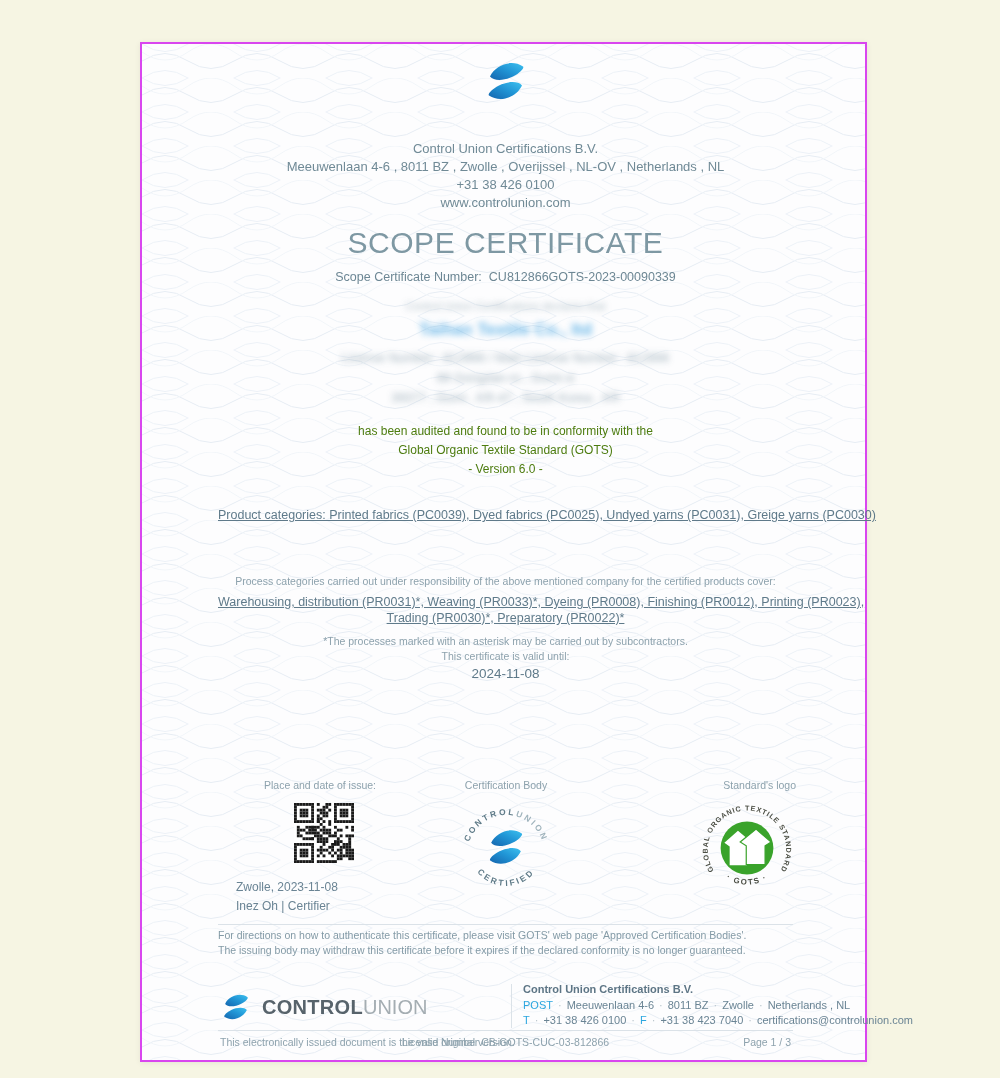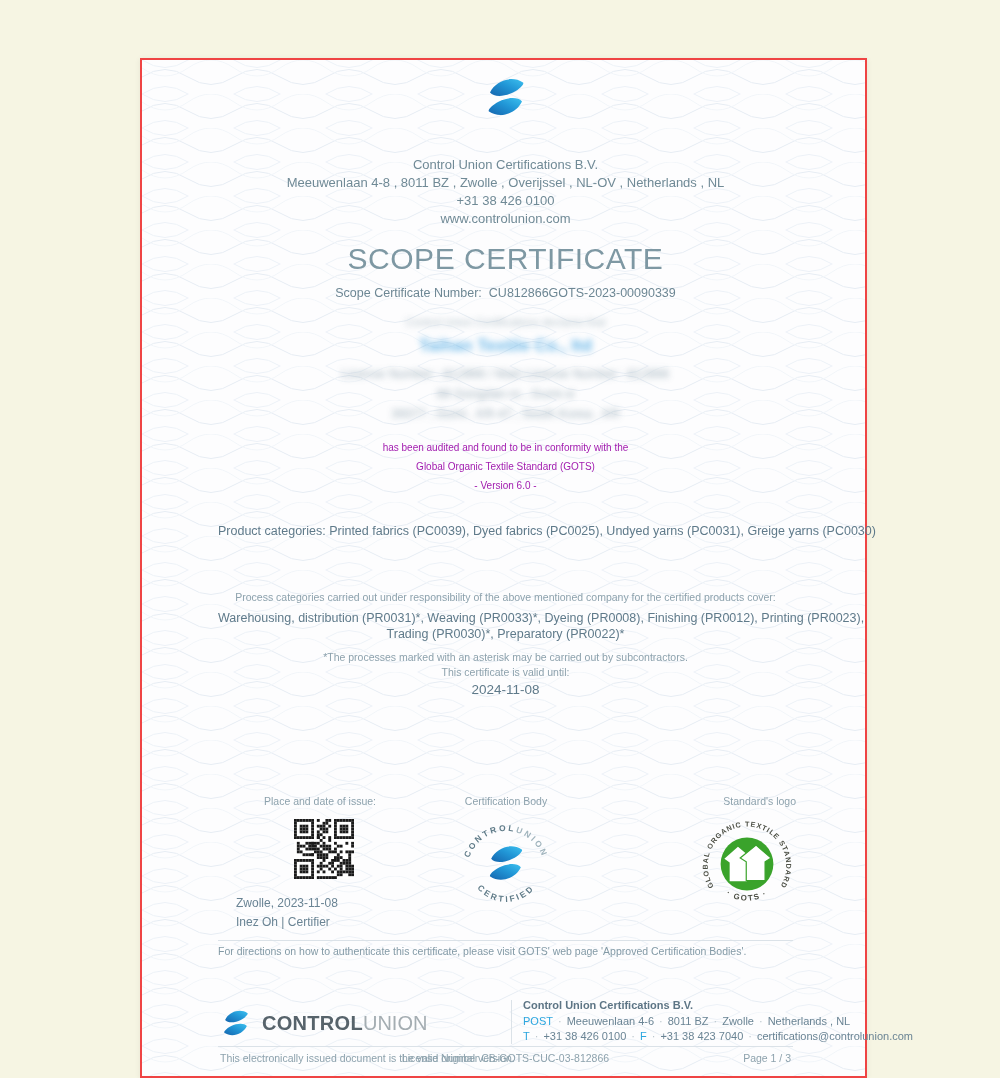--- a/index.html
+++ b/index.html
@@ -4,8 +4,8 @@
 <style>
   html,body{margin:0;padding:0;width:1000px;height:1078px;overflow:hidden;
     background:#f6f5e3;font-family:"Liberation Sans",sans-serif;}
-  .page{position:absolute;left:140px;top:58px;width:727px;height:1020px;
-    background:#fdfdfe;border:2px solid #ef4444;box-sizing:border-box;
+  .page{position:absolute;left:140px;top:42px;width:727px;height:1020px;
+    background:#fdfdfe;border:2px solid #d946ef;box-sizing:border-box;
     box-shadow:0 1px 6px rgba(0,0,0,.07);}
   .guilloche{position:absolute;left:0;top:0;width:100%;height:100%;pointer-events:none;}
   .content{position:absolute;left:76px;top:0;width:575px;height:100%;}

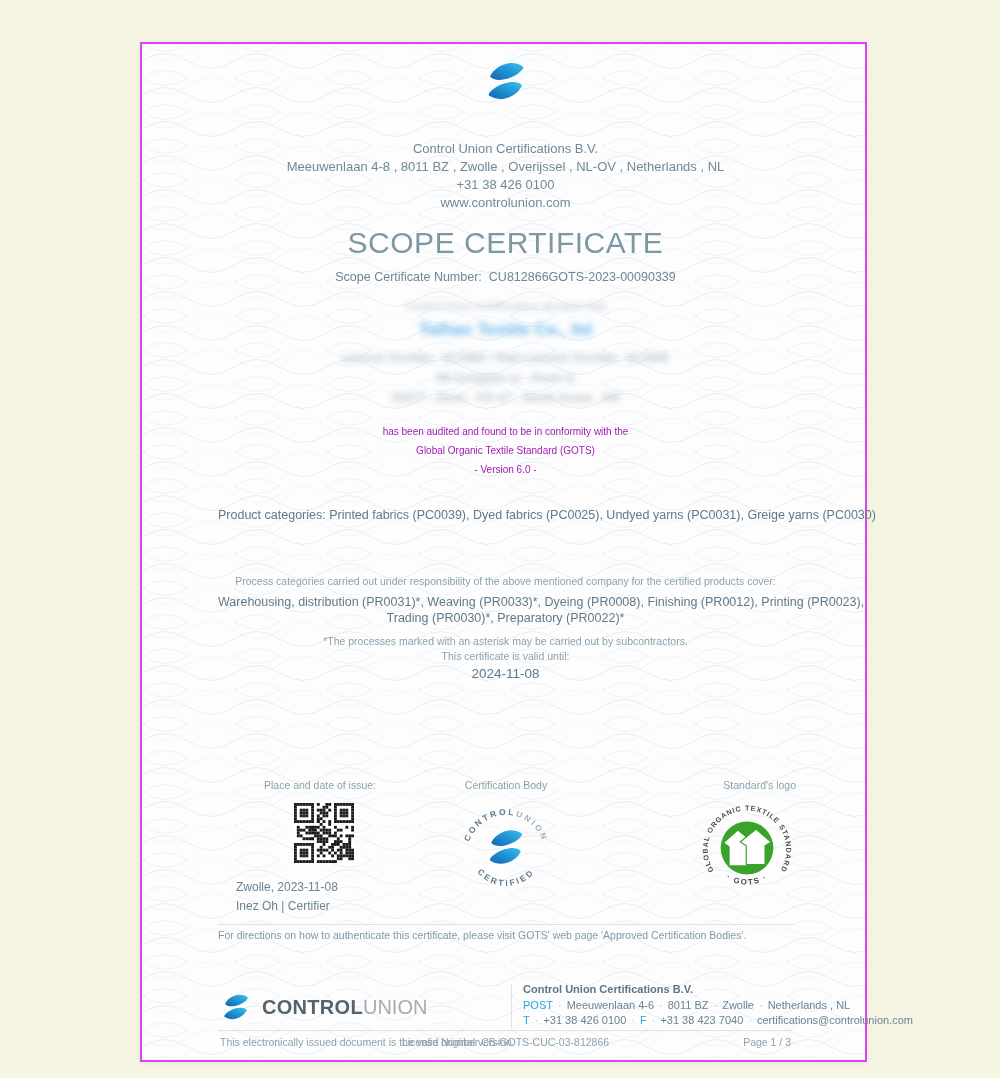--- a/index.html
+++ b/index.html
@@ -102,7 +102,7 @@
 
     <div class="abs hdr">
       <div>Control Union Certifications B.V.</div>
-      <div>Meeuwenlaan 4-8 , 8011 BZ , Zwolle , Overijssel , NL-OV , Netherlands , NL</div>
+      <div>Meeuwenlaan 4-6 , 8011 BZ , Zwolle , Overijssel , NL-OV , Netherlands , NL</div>
       <div>+31 38 426 0100</div>
       <div>www.controlunion.com</div>
     </div>

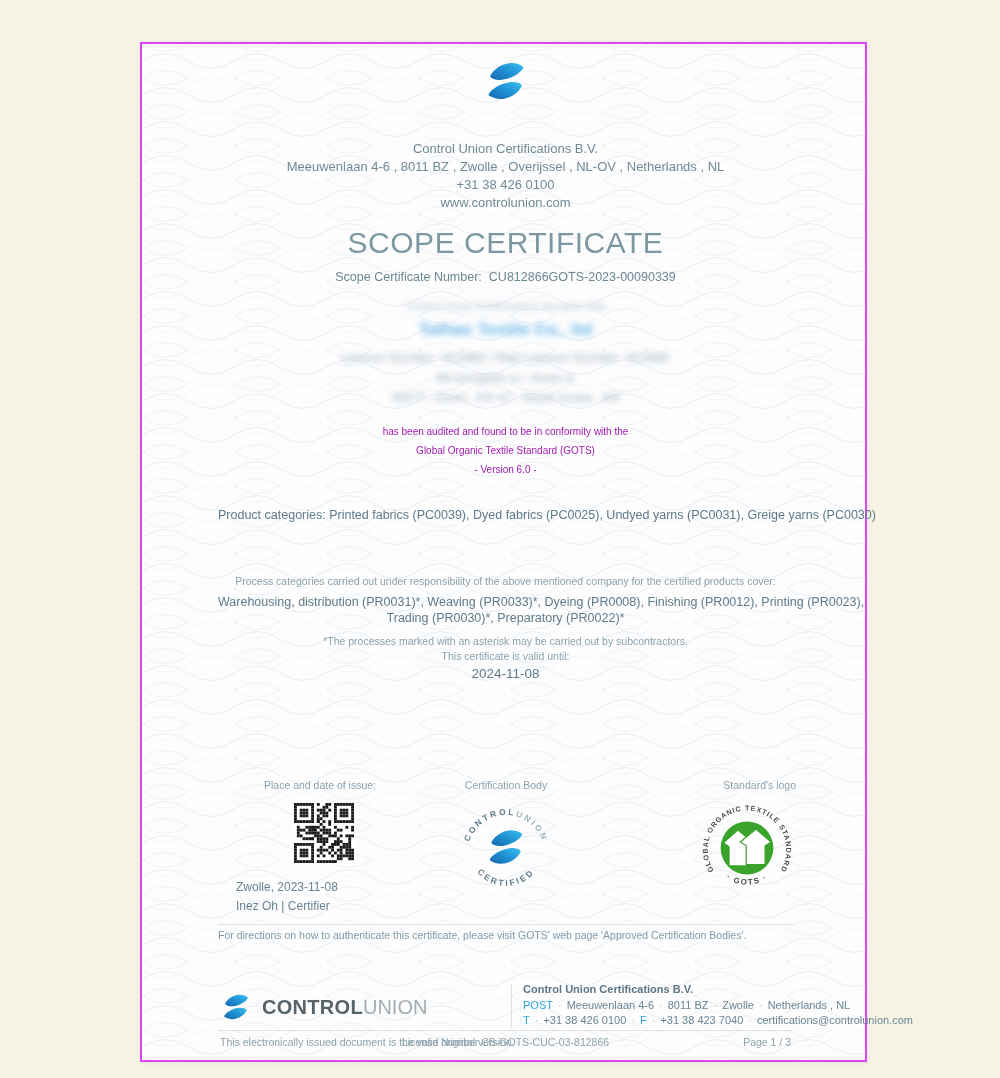--- a/index.html
+++ b/index.html
@@ -21,7 +21,7 @@
   .co-intro{font-size:11px;color:#9db0ba;margin-bottom:8px;}
   .co-name{font-size:17px;font-weight:700;color:#47a7e3;margin-bottom:11px;}
   .co-line{font-size:12.5px;color:#8ca1ad;margin-bottom:6px;}
-  .conform{top:378px;font-size:10px;line-height:19px;color:#a21caf;}
+  .conform{top:378px;font-size:12px;line-height:19px;color:#4d7c0f;}
   .prodcat{top:464px;}
   .note{font-size:10.5px;color:#8da2ad;margin-bottom:7px;white-space:nowrap;}
   .catval{font-size:12.5px;color:#5f7a8a;white-space:nowrap;}

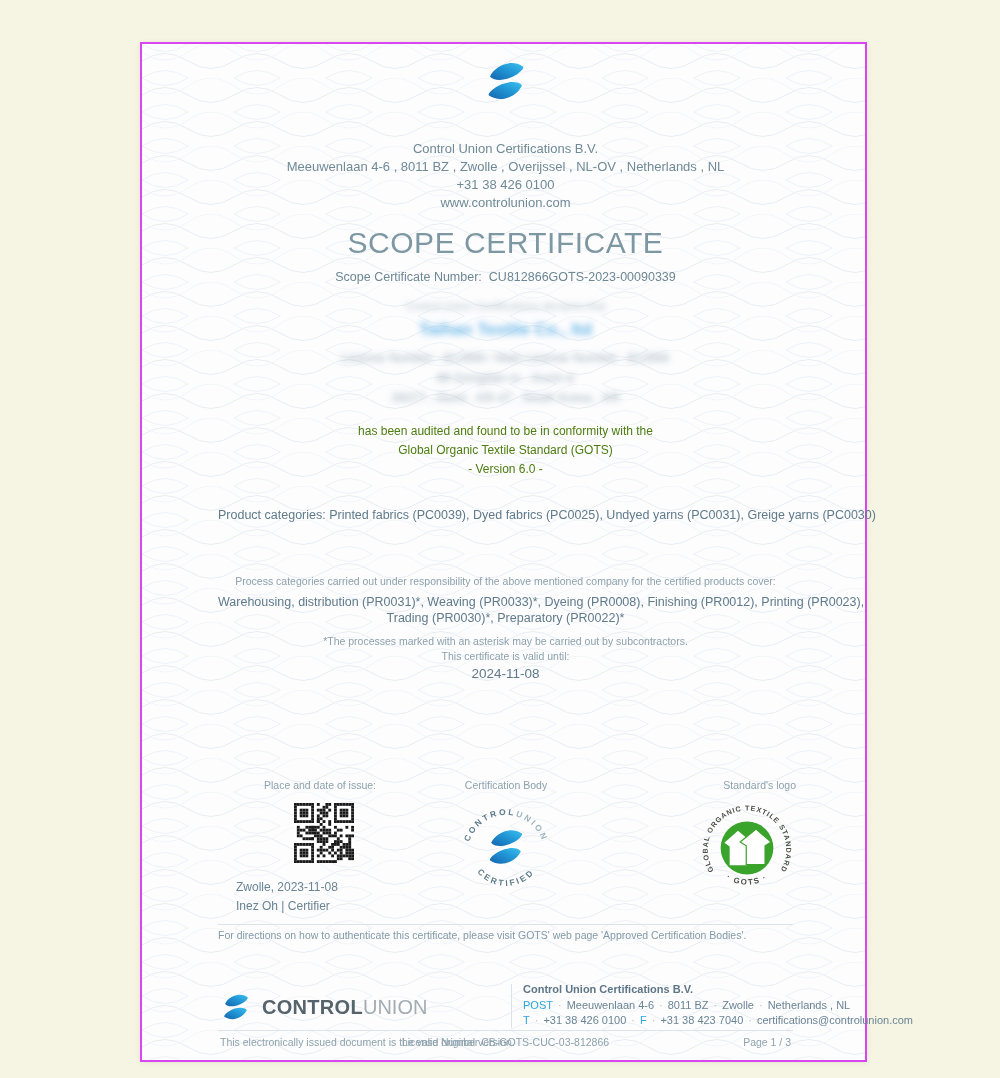--- a/index.html
+++ b/index.html
@@ -24,7 +24,7 @@
   .conform{top:378px;font-size:12px;line-height:19px;color:#4d7c0f;}
   .prodcat{top:464px;}
   .note{font-size:10.5px;color:#8da2ad;margin-bottom:7px;white-space:nowrap;}
-  .catval{font-size:12.5px;color:#5f7a8a;white-space:nowrap;}
+  .catval{font-size:12.5px;color:#5f7a8a;white-space:nowrap;text-decoration:underline;}
   .proccat{top:531px;}
   .proccat .catval{line-height:16px;}
   .astnote{font-size:10.5px;color:#8da2ad;margin-top:9px;}

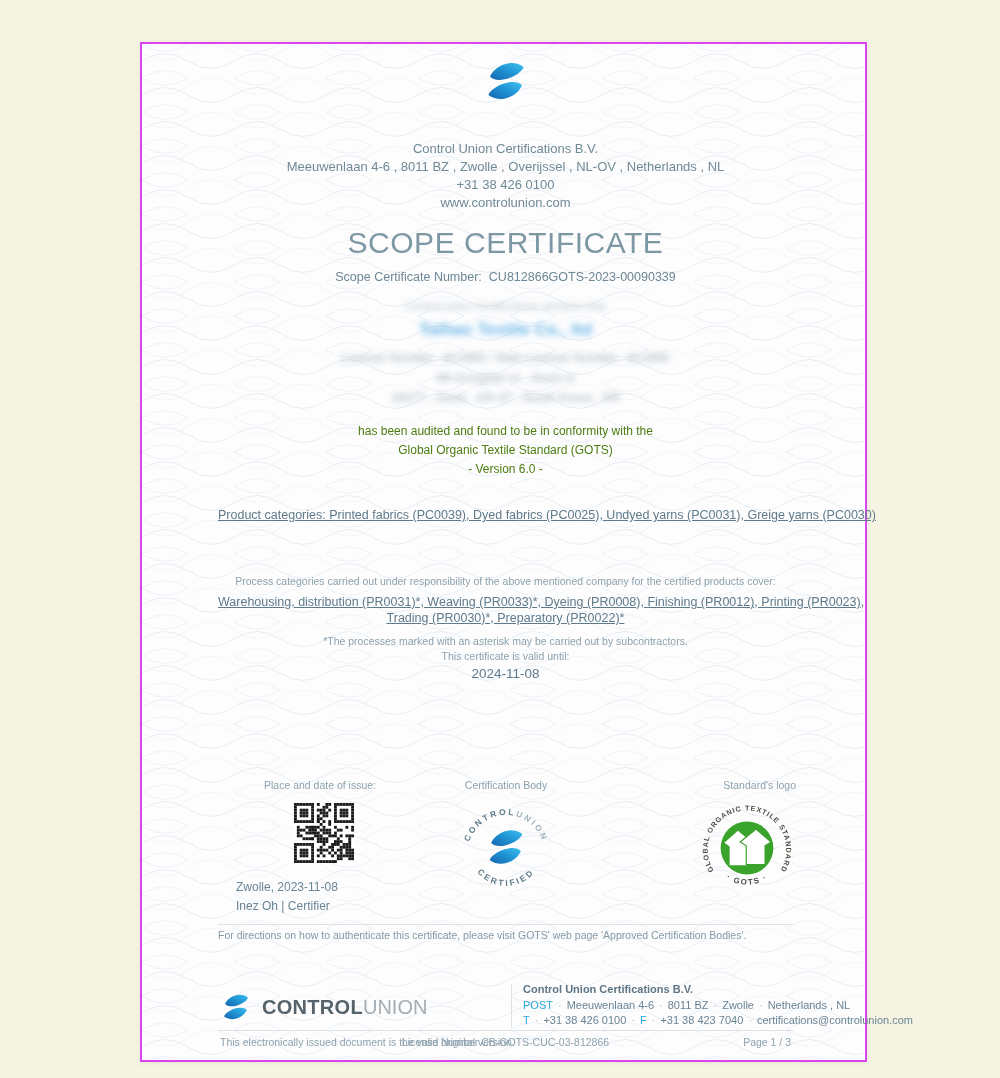--- a/index.html
+++ b/index.html
@@ -425,6 +425,7 @@
 
     <div class="abs disc">
       <p>For directions on how to authenticate this certificate, please visit GOTS' web page 'Approved Certification Bodies'.</p>
+      <p>The issuing body may withdraw this certificate before it expires if the declared conformity is no longer guaranteed.</p>
     </div>
 
     <div class="footer">

